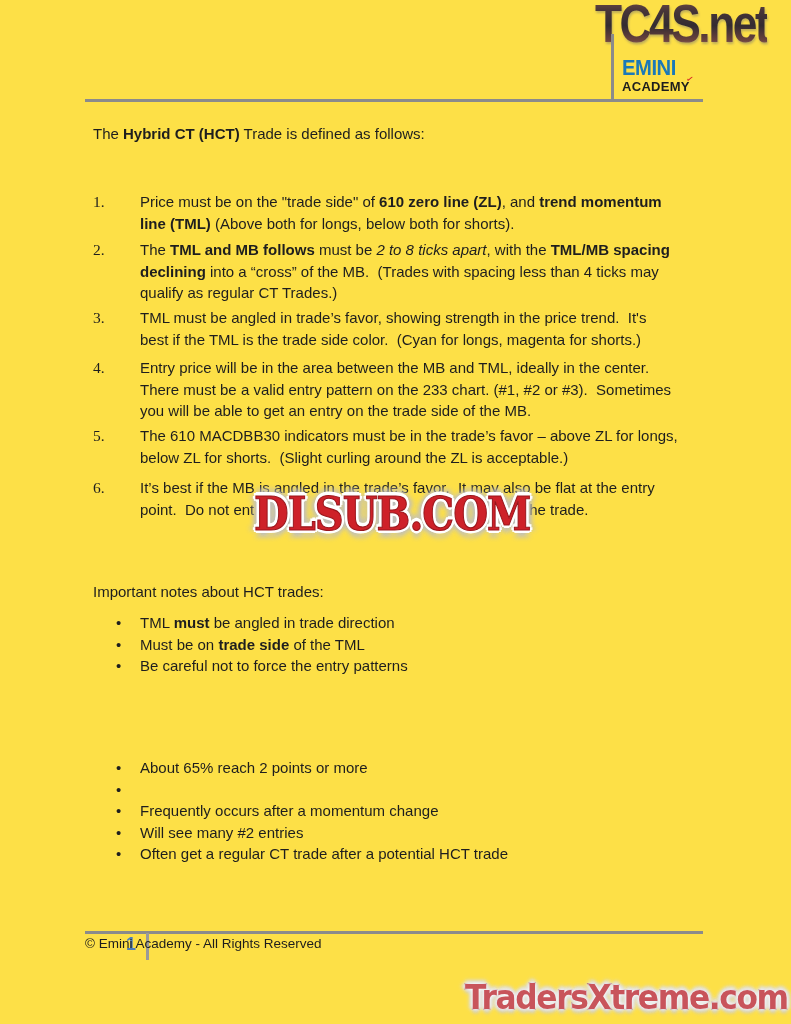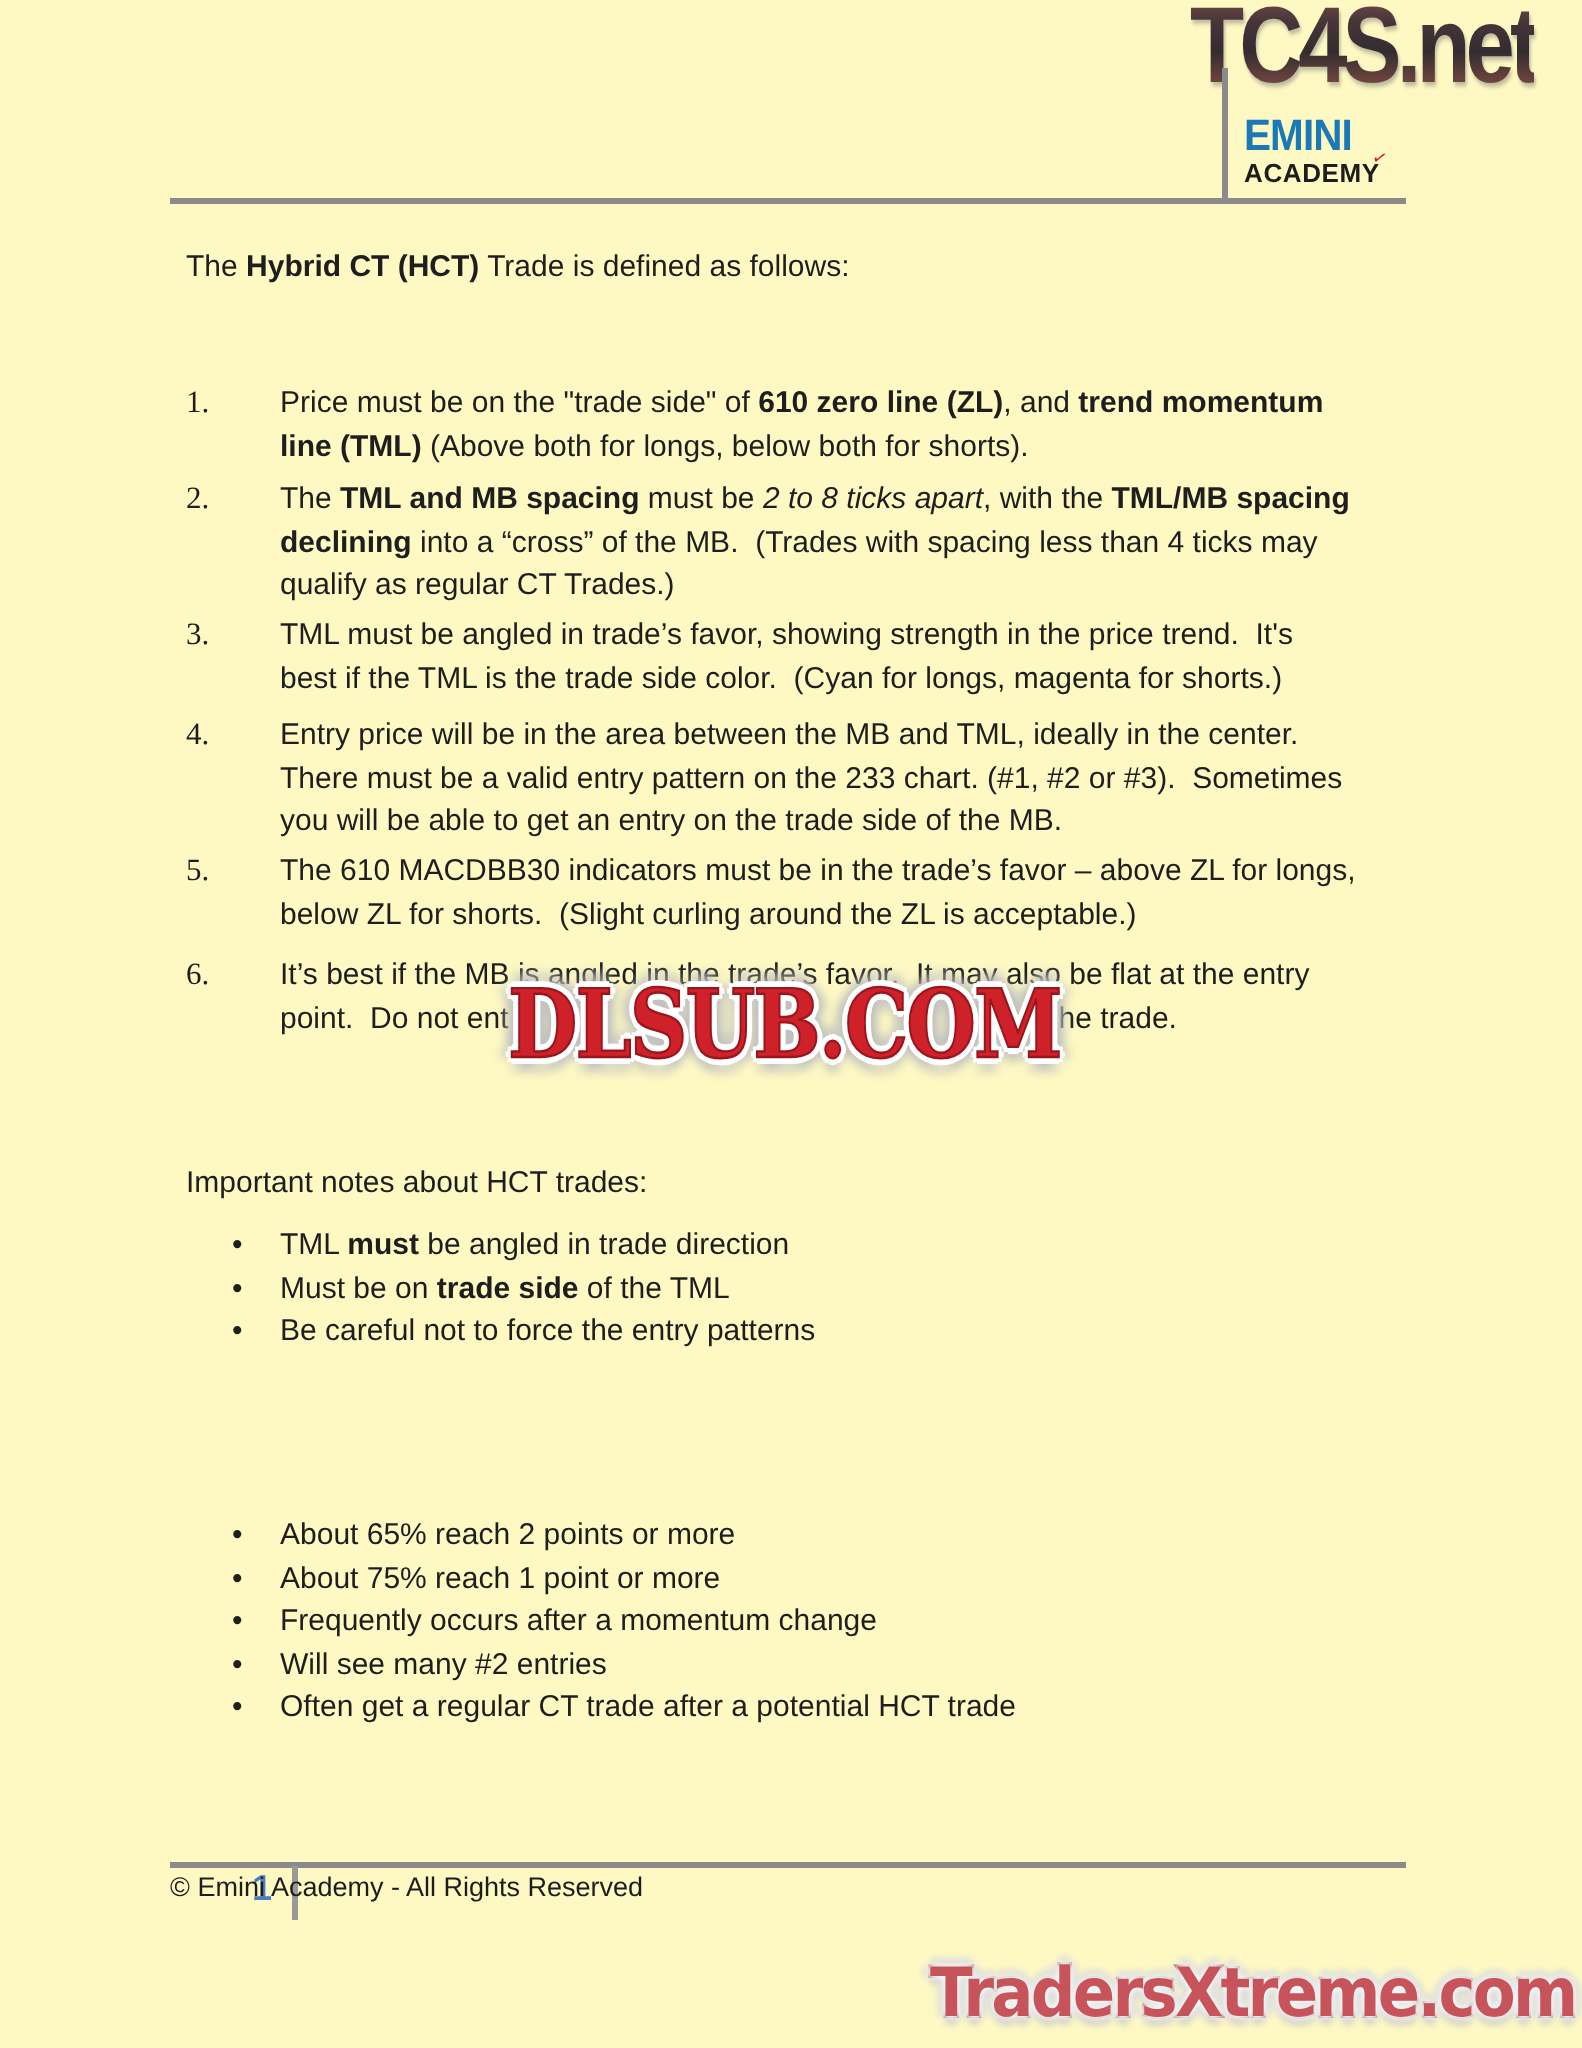--- a/index.html
+++ b/index.html
@@ -3,7 +3,7 @@
 <meta charset="utf-8">
 <style>
   html,body{margin:0;padding:0;background:#ffffff;}
-  .page{position:relative;width:791px;height:1024px;background:#fef9c3;overflow:hidden;
+  .page{position:relative;width:791px;height:1024px;background:#fde047;overflow:hidden;
         font-family:"Liberation Sans","DejaVu Sans",sans-serif;color:#1e1e1e;}
   .abs{position:absolute;}
 

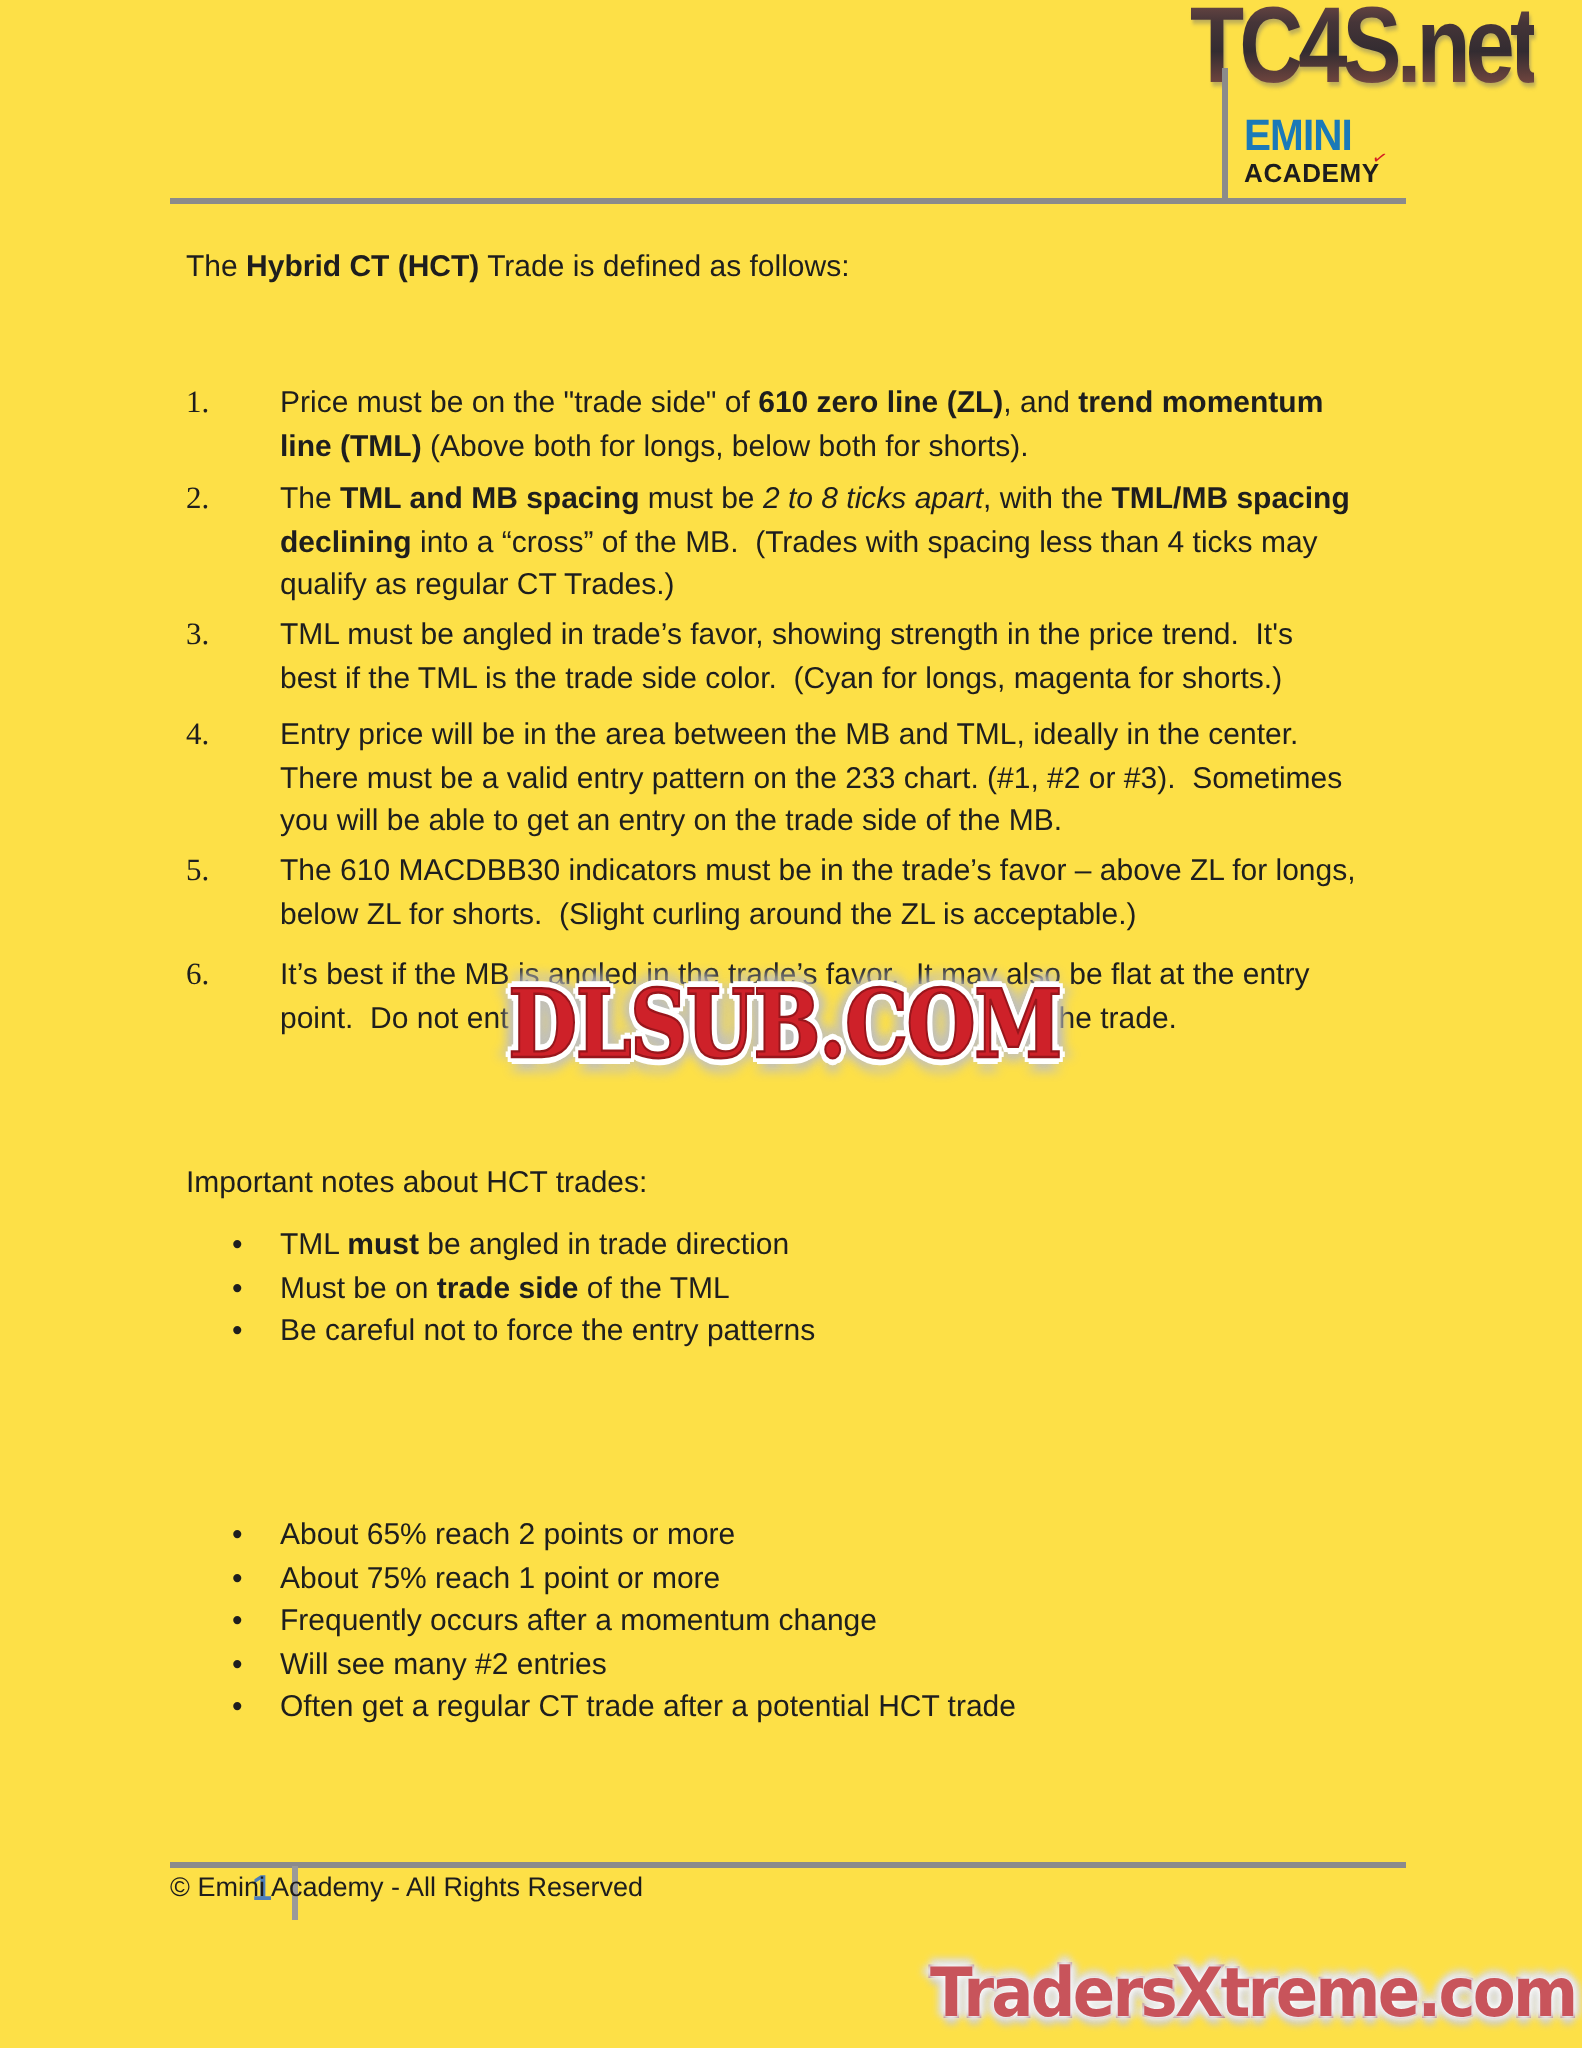--- a/index.html
+++ b/index.html
@@ -86,7 +86,7 @@
   </div>
   <div class="abs list-item" style="top:239px;">
     <span class="num body-text">2.</span>
-    <span class="body-text"><span>The </span><span class="b">TML and MB spacing</span><span> must be </span><span class="i">2 to 8 ticks apart</span><span>, with the </span><span class="b">TML/MB spacing</span><br><span class="b">declining</span><span> into a “cross” of the MB.  (Trades with spacing less than 4 ticks may</span><br><span>qualify as regular CT Trades.)</span></span>
+    <span class="body-text"><span>The </span><span class="b">TML and MB follows</span><span> must be </span><span class="i">2 to 8 ticks apart</span><span>, with the </span><span class="b">TML/MB spacing</span><br><span class="b">declining</span><span> into a “cross” of the MB.  (Trades with spacing less than 4 ticks may</span><br><span>qualify as regular CT Trades.)</span></span>
   </div>
   <div class="abs list-item" style="top:307px;">
     <span class="num body-text">3.</span>

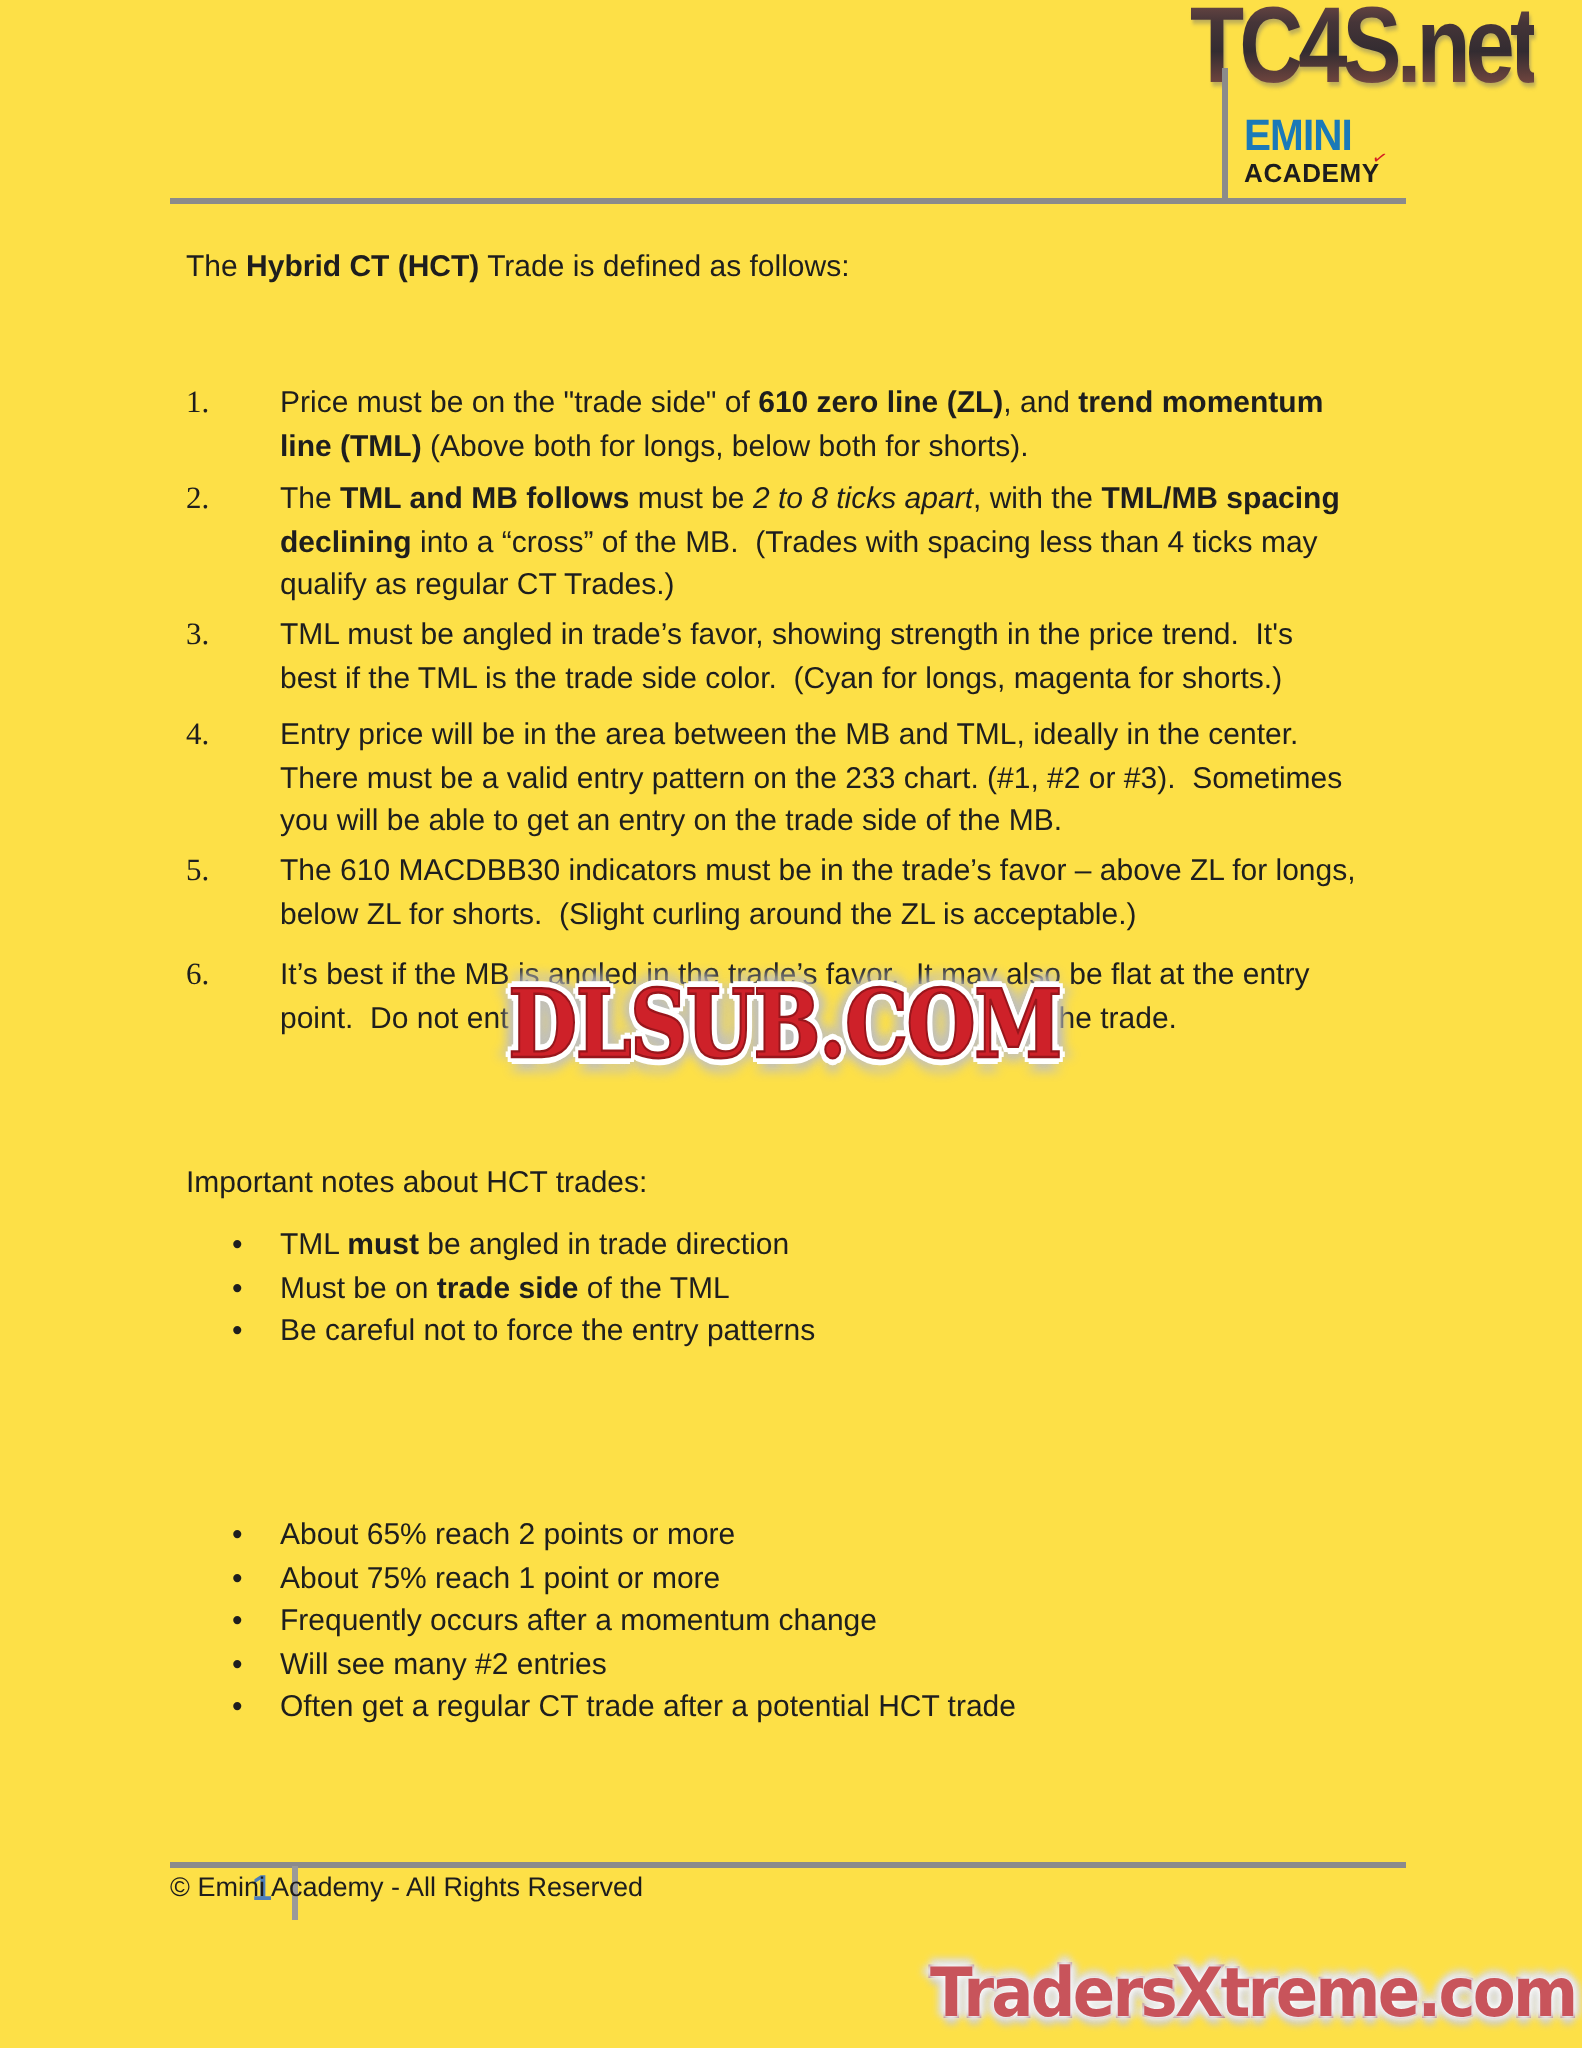--- a/index.html
+++ b/index.html
@@ -130,7 +130,6 @@
     </div>
     <div class="bullet-row">
       <span class="dot">•</span>
-      <span class="body-text"><span>About 75% reach 1 point or more</span></span>
     </div>
     <div class="bullet-row">
       <span class="dot">•</span>

